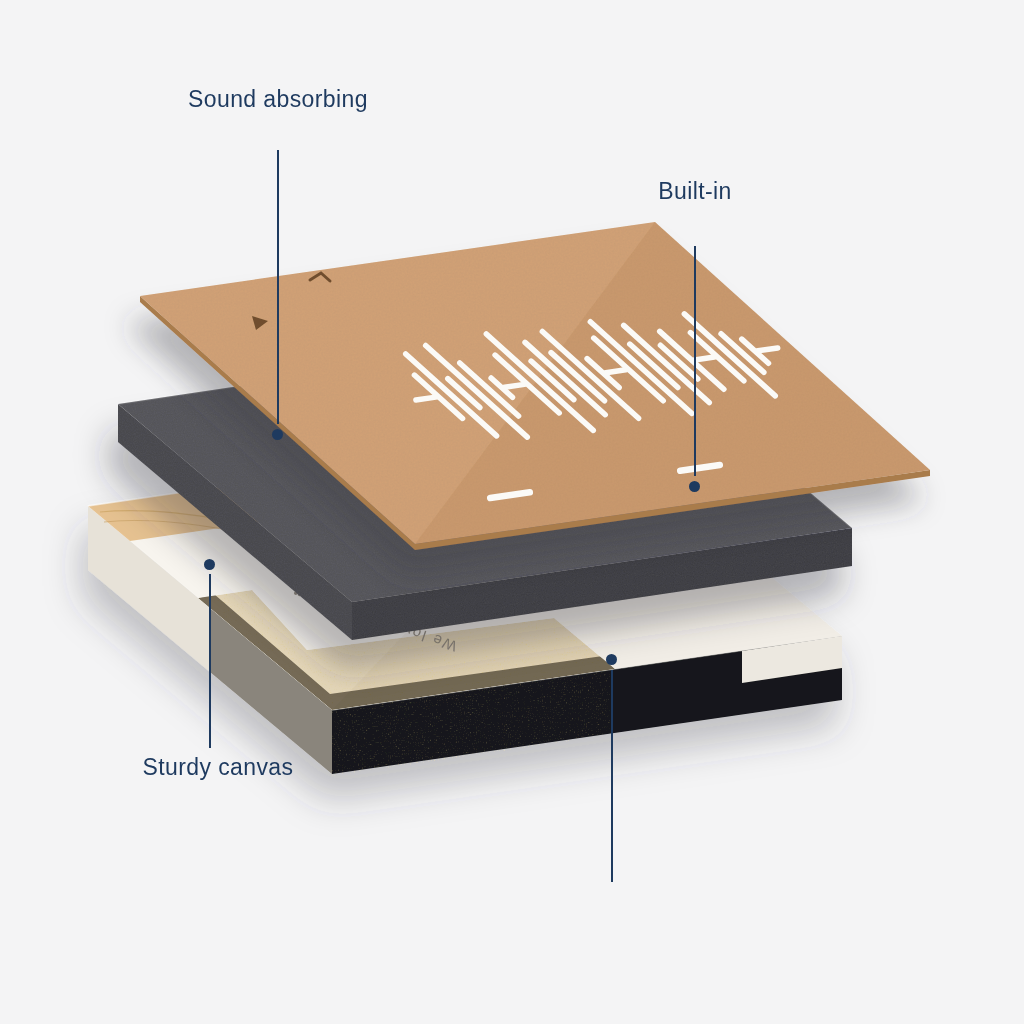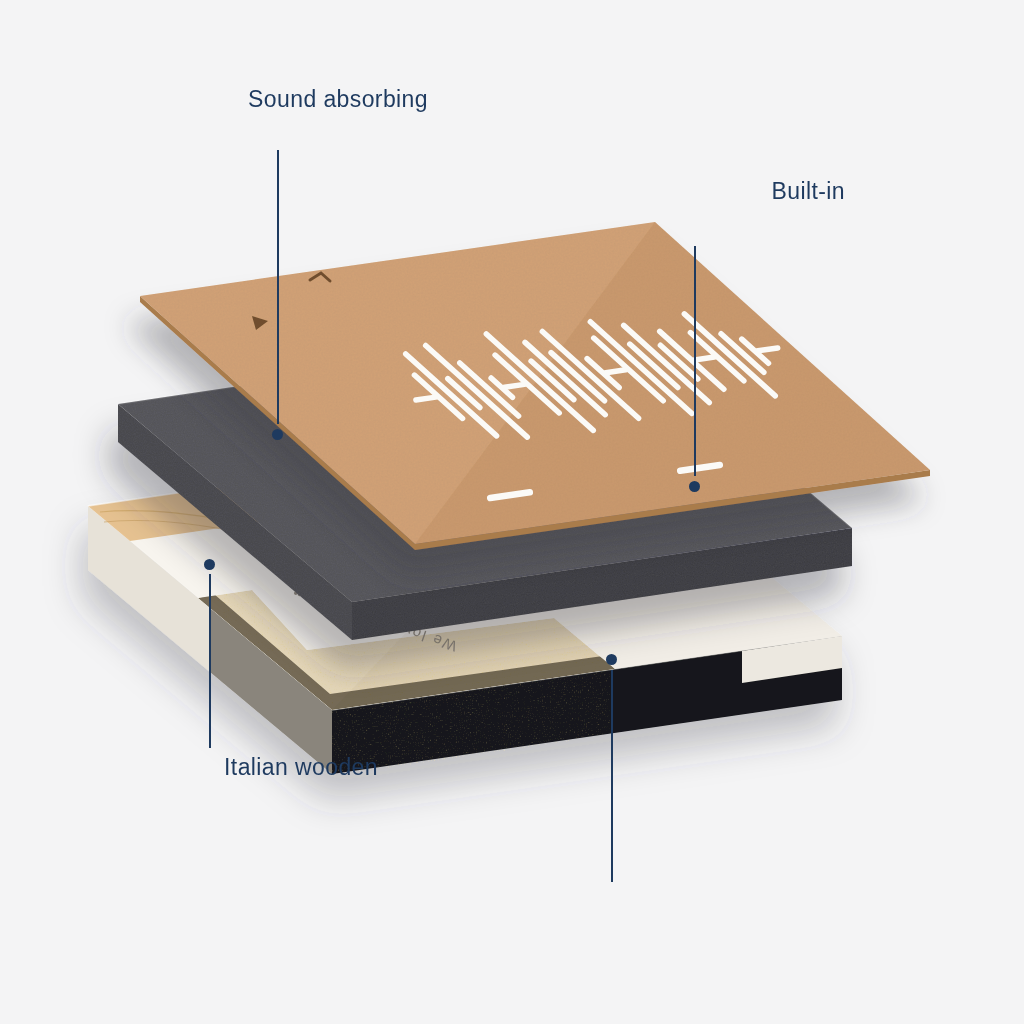--- a/index.html
+++ b/index.html
@@ -12,7 +12,7 @@
   .callout{
     position:absolute;color:var(--accent,#1e3a5f);
     font-size:23px;font-weight:500;line-height:1.32;
-    text-align:right;letter-spacing:.4px;
+    text-align:center;letter-spacing:.4px;
   }
   .connector{position:absolute;width:2px;background:var(--accent,#1e3a5f);}
   .dot{position:absolute;width:11px;height:11px;border-radius:50%;background:var(--accent,#1e3a5f);}

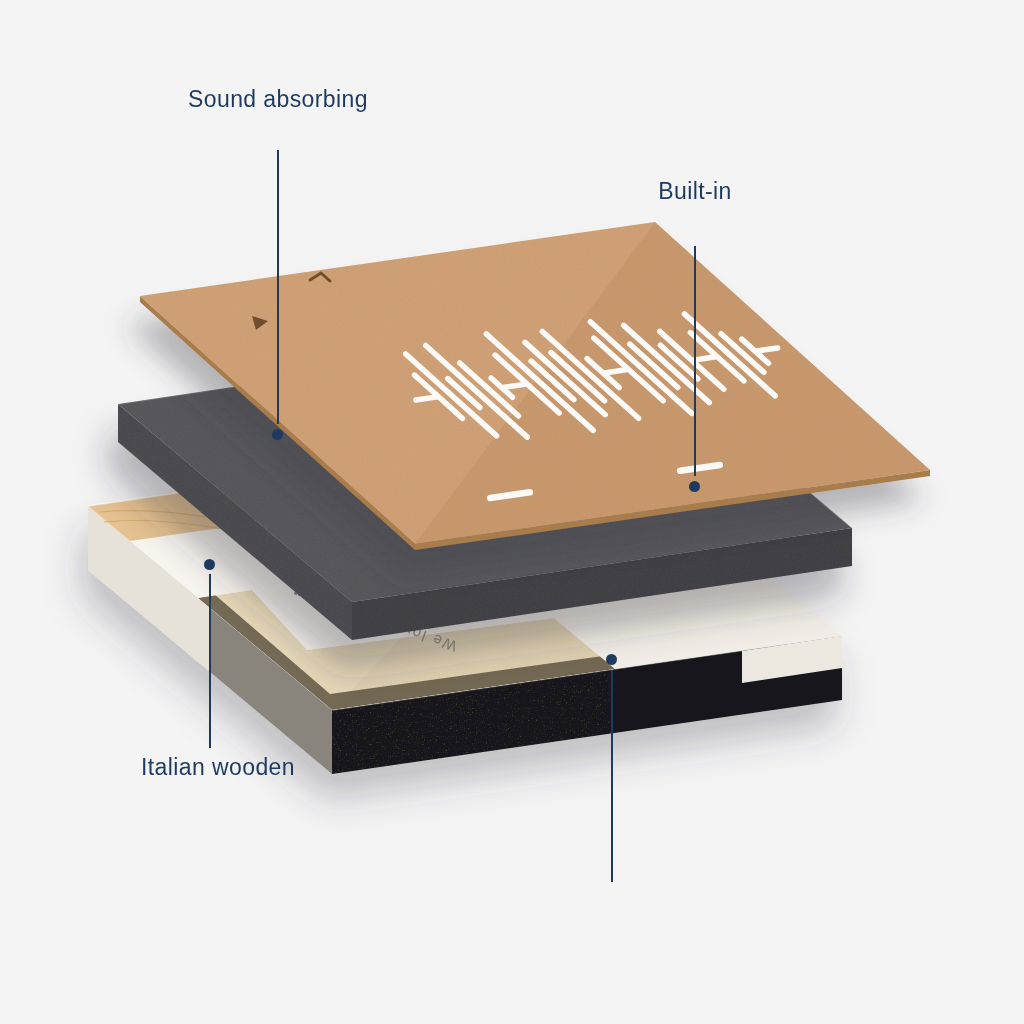--- a/index.html
+++ b/index.html
@@ -156,7 +156,7 @@
   <div class="dot" style="left:689px;top:481px;"></div>
 
   <div class="callout" style="left:58px;top:752px;width:320px;">
-    <div>Italian wooden</div>
+    <div>Sturdy canvas</div>
   </div>
   <div class="connector" style="left:209px;top:574px;height:174px;"></div>
   <div class="dot" style="left:204px;top:559px;"></div>

